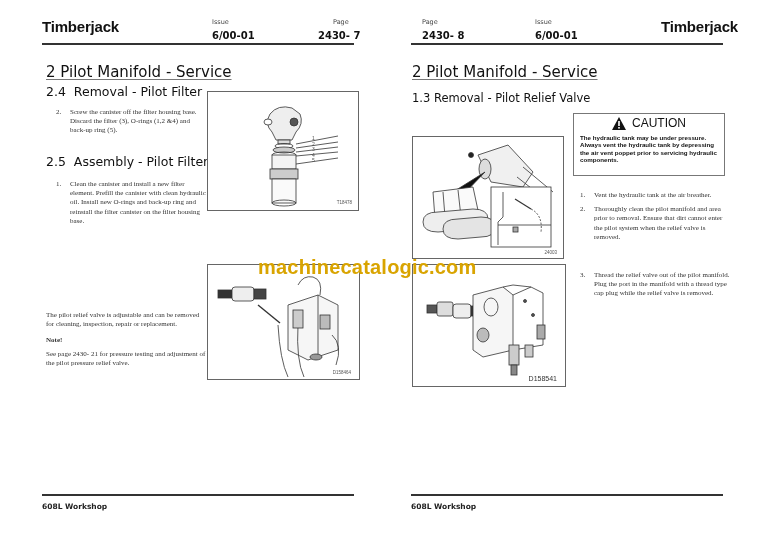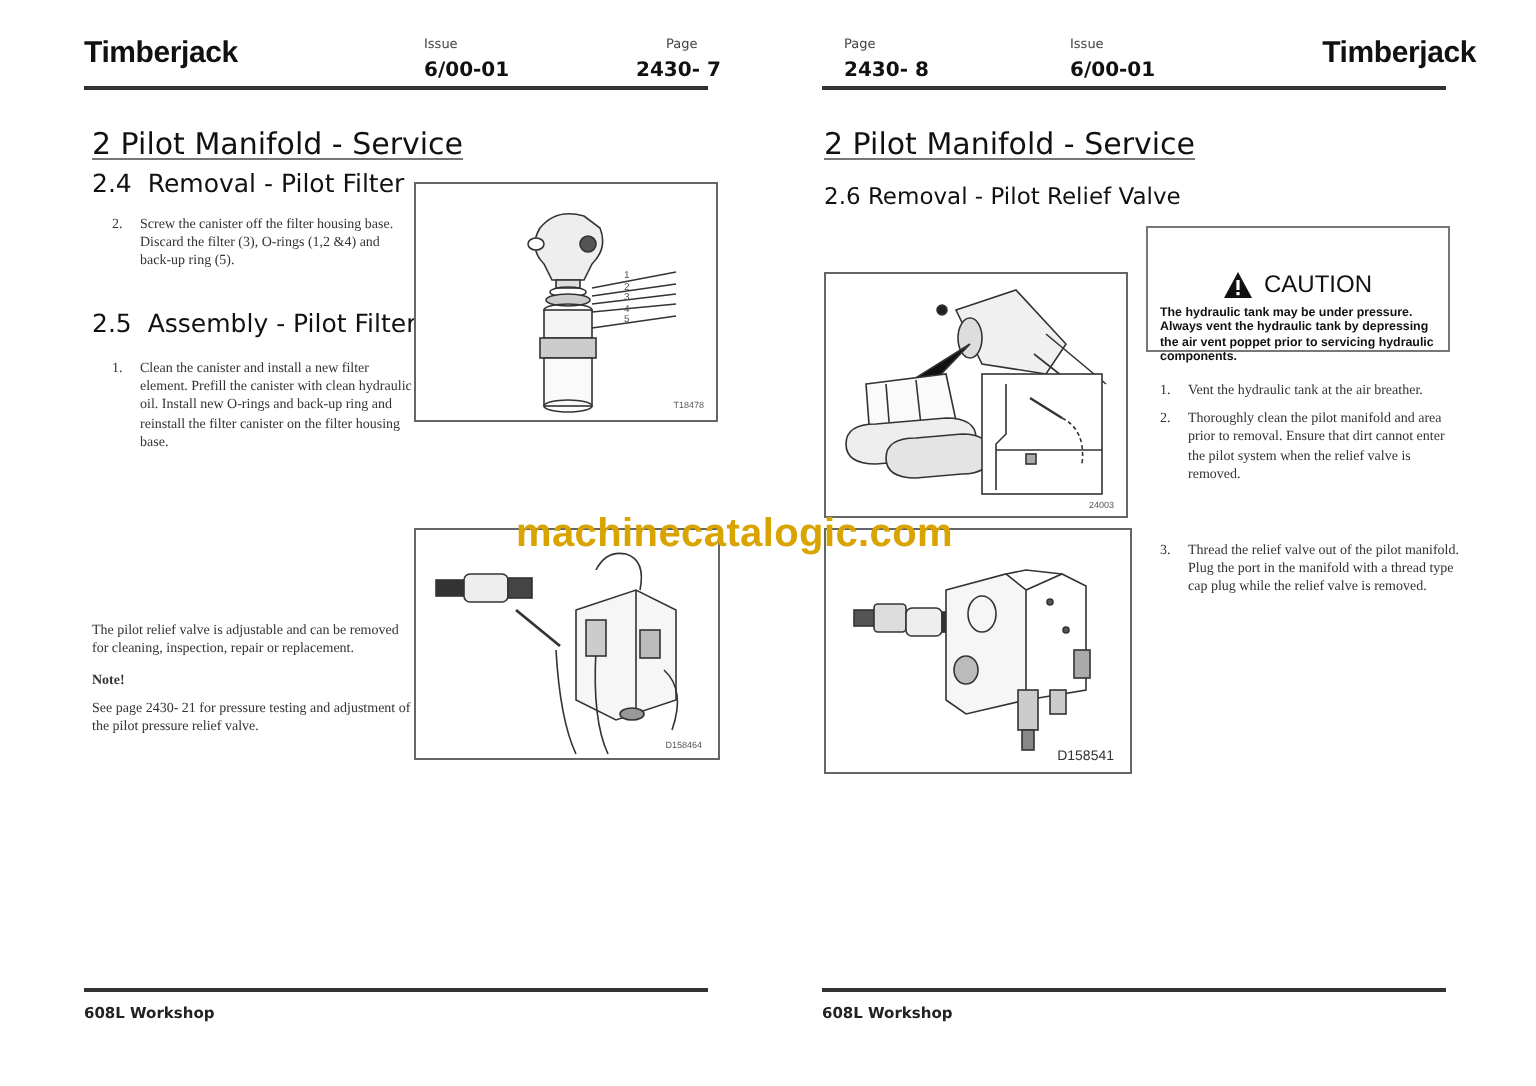--- a/index.html
+++ b/index.html
@@ -126,7 +126,7 @@
   <div class="rule" style="left:27px;top:43px;width:312px;"></div>
 
   <div class="abs h-chapter" style="left:28px;top:63px;">2  Pilot Manifold - Service</div>
-  <div class="abs h-section-sm" style="left:28px;top:91px;">2.6  Removal - Pilot Relief Valve</div>
+  <div class="abs h-section-sm" style="left:28px;top:91px;">1.3  Removal - Pilot Relief Valve</div>
 
   <div class="caution-box" style="left:189px;top:113px;width:150px;height:61px;">
     <div class="caution-title">

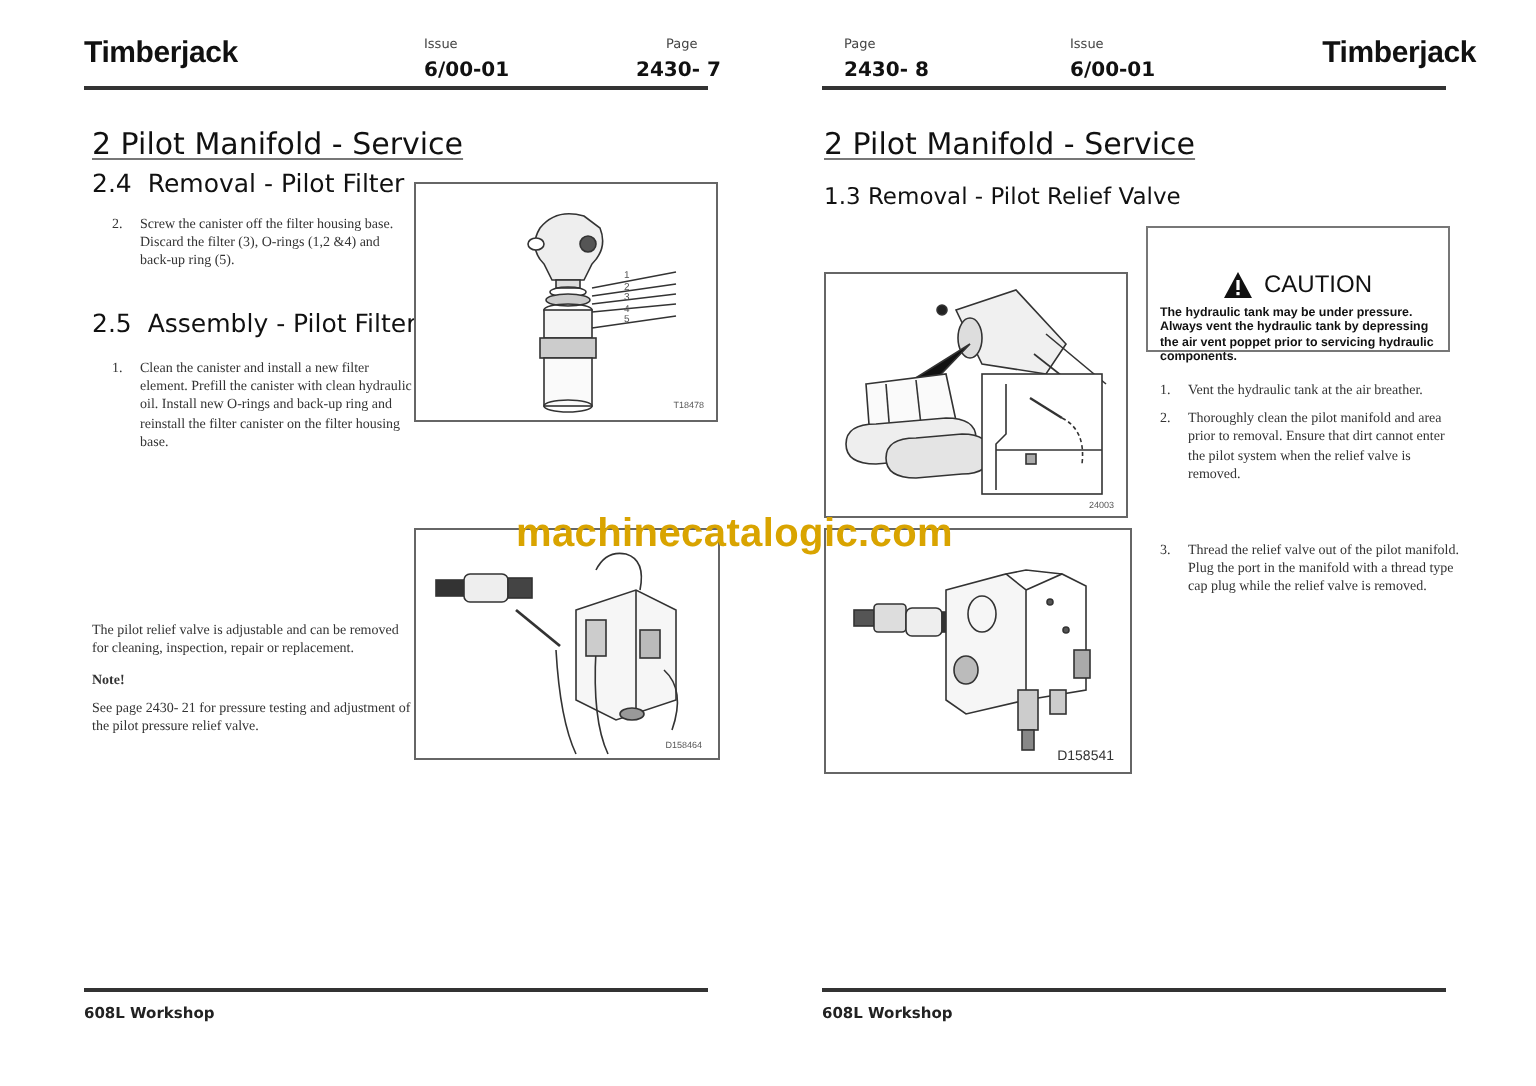--- a/index.html
+++ b/index.html
@@ -19,7 +19,7 @@
   .figure { position:absolute; border:1px solid #666; background:#fff; }
   .fig-id { position:absolute; font-family:"Liberation Sans", sans-serif; font-size:4.5px; color:#555; }
   .caution-box { position:absolute; border:1px solid #777; background:#fff; }
-  .caution-title { font-family:"Liberation Sans", sans-serif; font-size:12px; color:#111; display:flex; align-items:center; justify-content:center; gap:6px; margin-top:21px; }
+  .caution-title { font-family:"Liberation Sans", sans-serif; font-size:12px; color:#111; display:flex; align-items:center; justify-content:center; gap:6px; margin-top:2px; }
   .caution-text { font-family:"Liberation Sans", sans-serif; font-size:6.2px; font-weight:bold; line-height:7.4px; color:#111; margin:4px 0 0 6px; }
   .footer { font-family:"DejaVu Sans", sans-serif; font-size:7.5px; font-weight:bold; color:#222; text-align:left; }
   .watermark { position:absolute; left:258px; top:256px; font-family:"Liberation Sans", sans-serif; font-weight:bold; font-size:20px; color:#d9a400; letter-spacing:0.2px; white-space:nowrap; }

